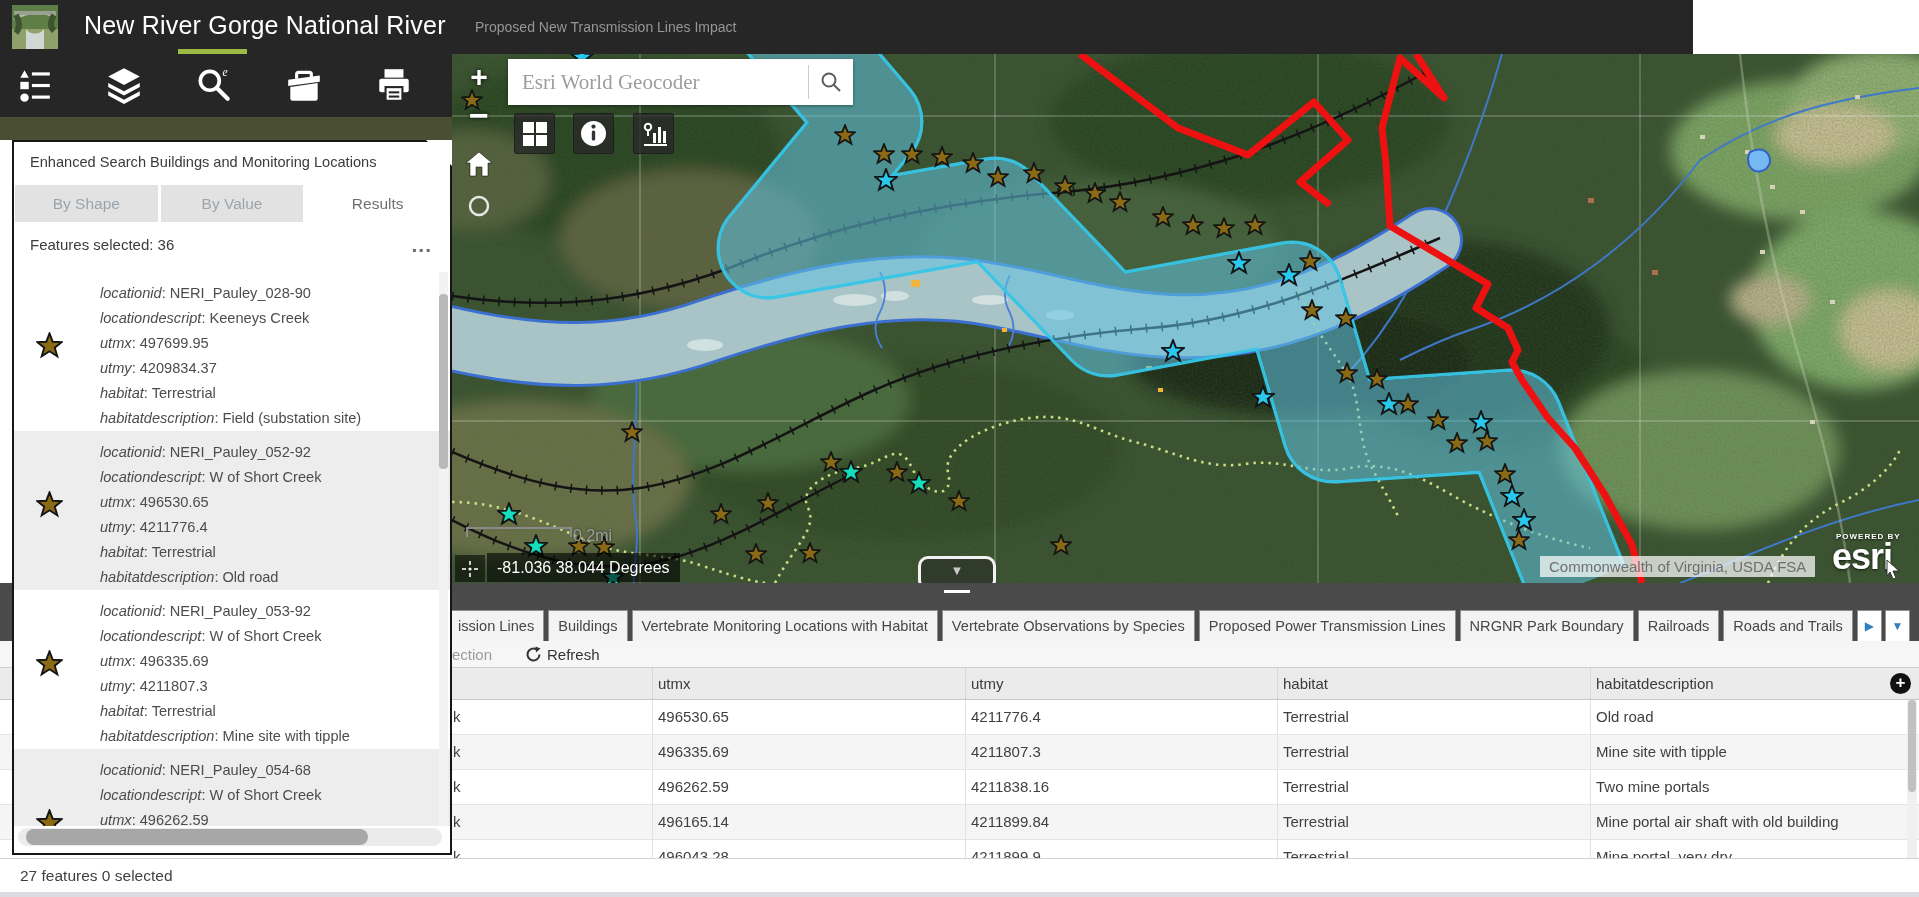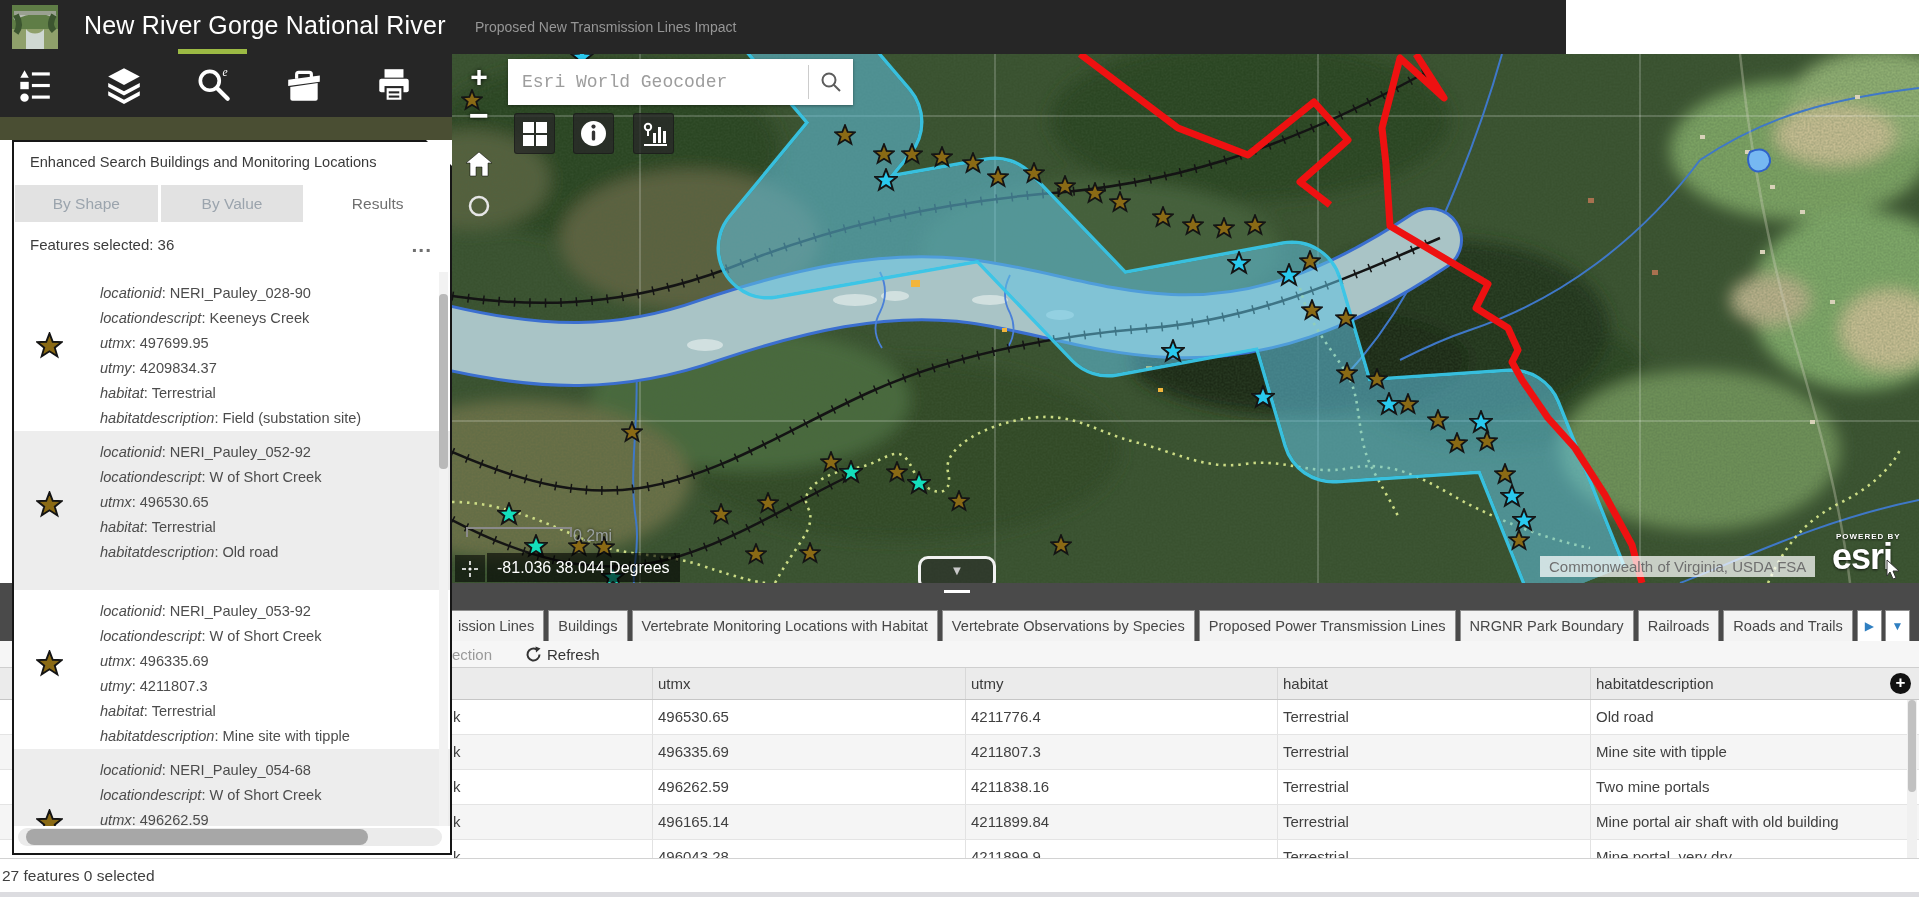--- a/index.html
+++ b/index.html
@@ -8,7 +8,7 @@
   .abs { position:absolute; }
 
   
-  #header { position:absolute; left:0; top:0; width:1566px; height:54px; background:#262626; z-index:40; }
+  #header { position:absolute; left:0; top:0; width:1693px; height:54px; background:#262626; z-index:40; }
   #logo { position:absolute; left:12px; top:5px; width:46px; height:44px; }
   #app-title { position:absolute; left:84px; top:11px; color:#fff; font-size:25px; font-weight:500; letter-spacing:.2px; }
   #app-subtitle { position:absolute; left:475px; top:19px; color:#969696; font-size:14px; }

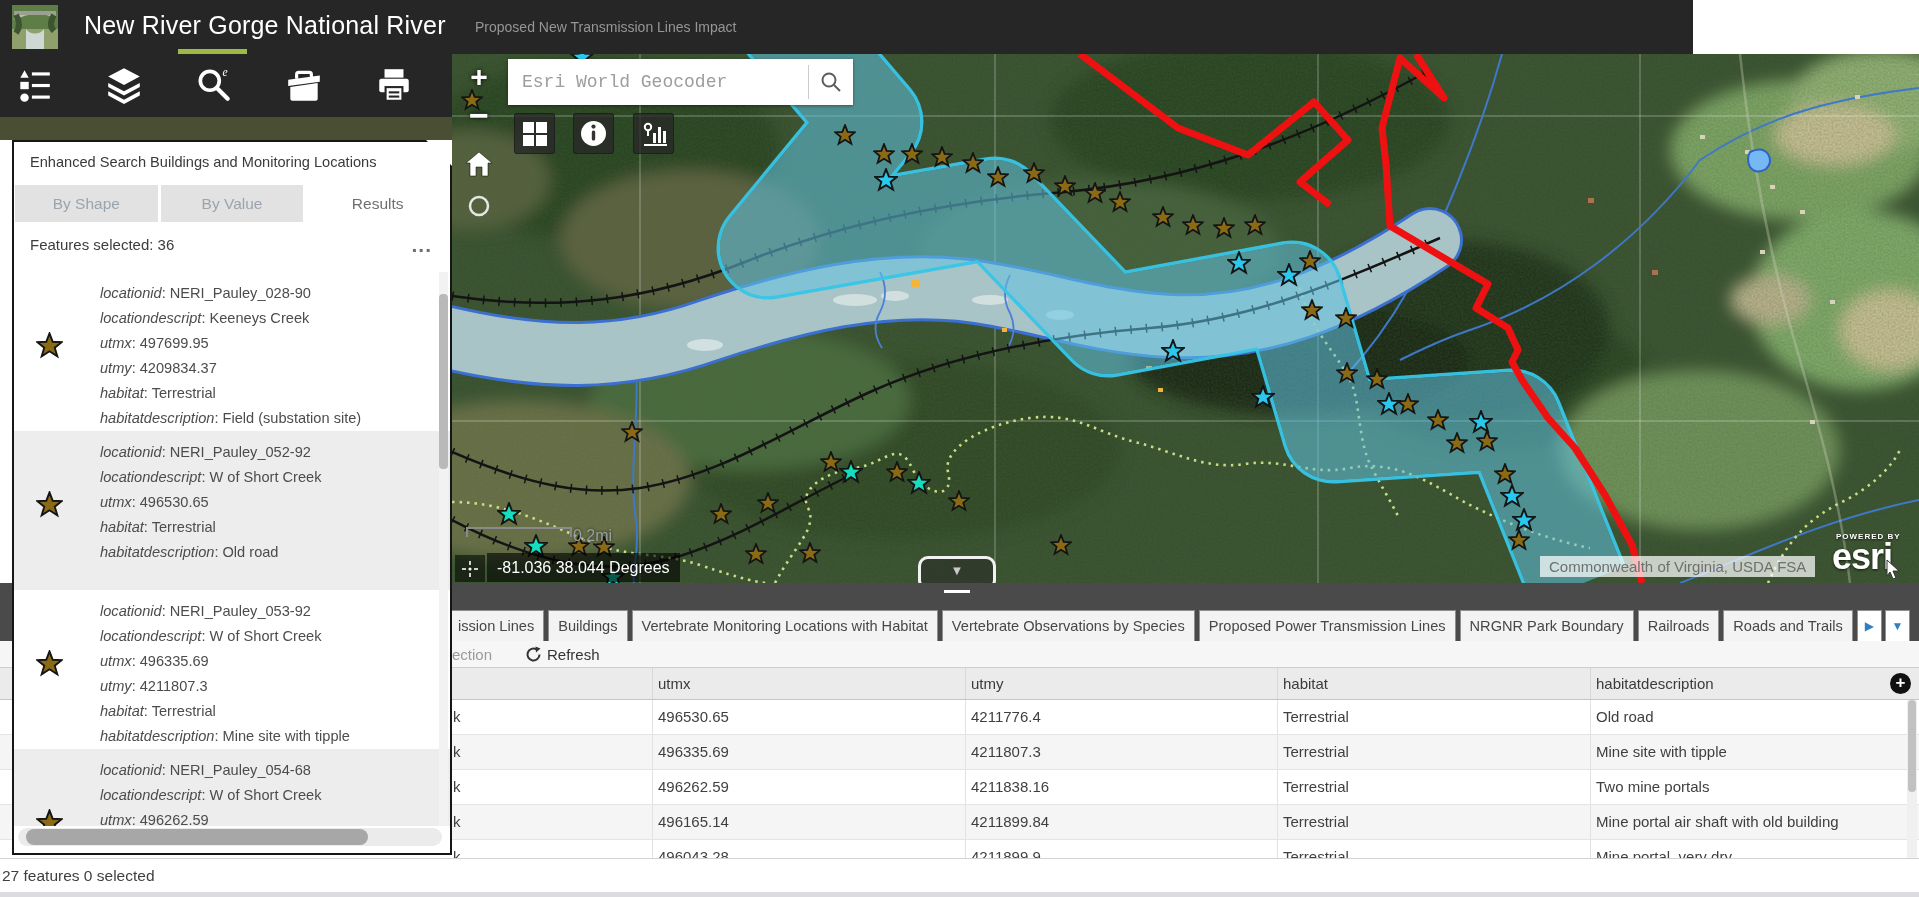--- a/index.html
+++ b/index.html
@@ -31,8 +31,8 @@
   #locate-btn { left:15px; top:140px; width:24px; height:24px; background:transparent; border:none; }
   #geocoder { position:absolute; left:56px; top:5px; width:345px; height:46px; background:#fff;
     box-shadow:0 1px 3px rgba(0,0,0,.4); display:flex; align-items:center; }
-  #geocoder input { flex:1; border:none; outline:none; font-size:18px; color:#1d4ed8; padding:0 14px;
-    font-family:Liberation Mono, monospace; }
+  #geocoder input { flex:1; border:none; outline:none; font-size:21px; color:#1d4ed8; padding:0 14px;
+    font-family:Liberation Serif, serif; }
   #geocoder input::placeholder { color:#9d9d9d; }
   #geocoder-sep { width:1px; height:34px; background:#ccc; }
   #geocoder-btn { width:44px; height:46px; display:flex; align-items:center; justify-content:center; cursor:pointer; }

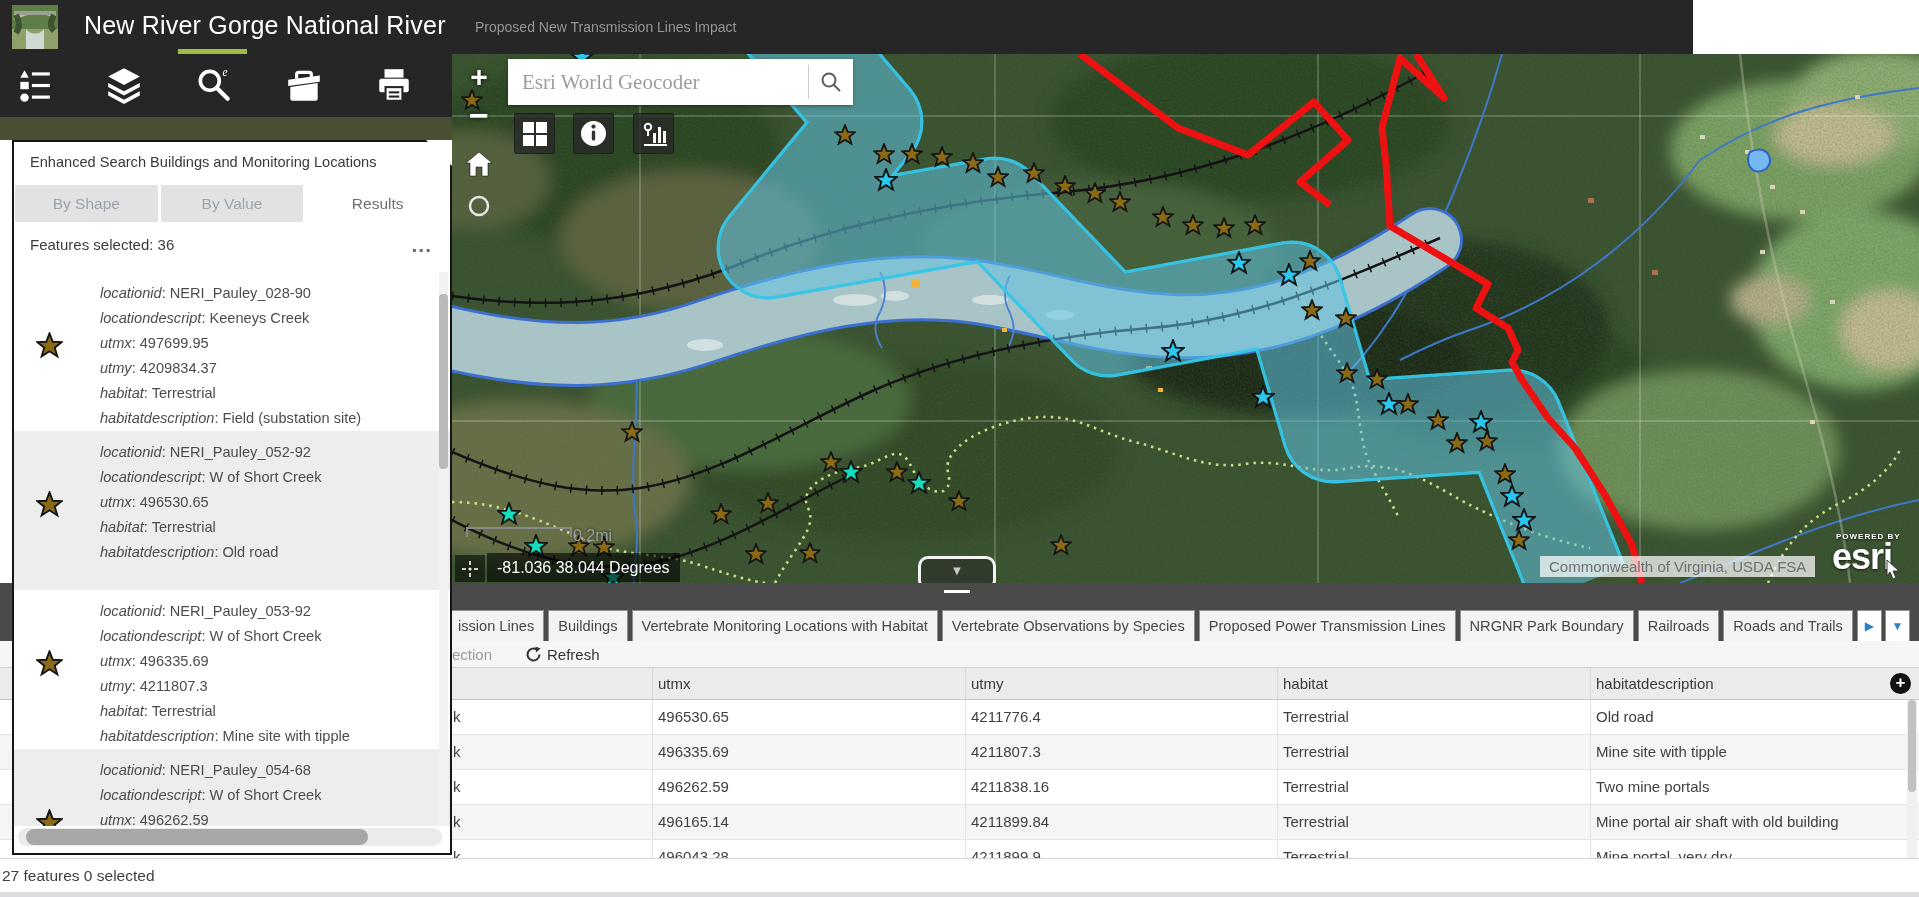--- a/index.html
+++ b/index.html
@@ -543,6 +543,7 @@
       <div class="rline"><i>locationid</i><span>NERI_Pauley_052-92</span></div>
       <div class="rline"><i>locationdescript</i><span>W of Short Creek</span></div>
       <div class="rline"><i>utmx</i><span>496530.65</span></div>
+      <div class="rline"><i>utmy</i><span>4211776.4</span></div>
       <div class="rline"><i>habitat</i><span>Terrestrial</span></div>
       <div class="rline"><i>habitatdescription</i><span>Old road</span></div>
     </div>

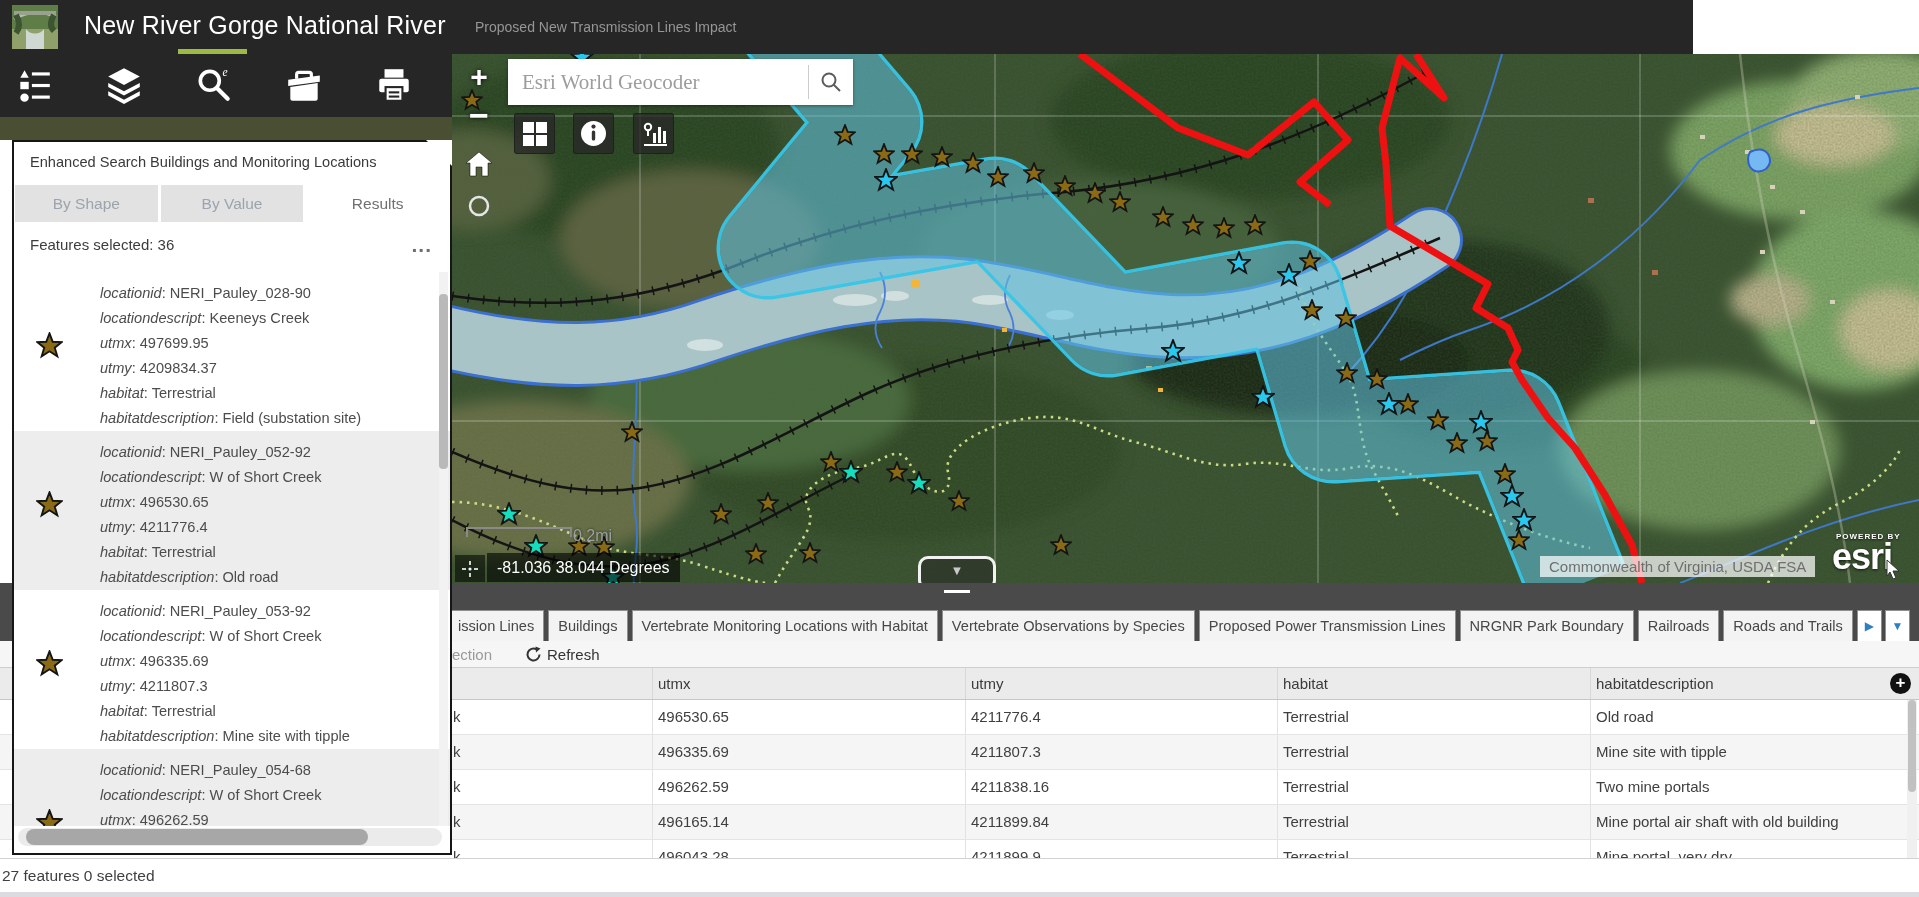--- a/index.html
+++ b/index.html
@@ -87,7 +87,7 @@
   #table-vscroll { position:absolute; right:2px; top:117px; width:10px; height:158px; background:#f0f0f0; }
   #table-vscroll .thumb { position:absolute; left:1px; top:0; width:8px; height:92px; background:#c1c1c1; border-radius:4px; }
   #status-bar { position:absolute; left:0; top:275px; width:1919px; height:34px; background:#fff;
-    border-top:1px solid #d2d2d2; font-size:15.5px; color:#3f3f3f; line-height:33px; padding-left:2px; }
+    border-top:1px solid #d2d2d2; font-size:15.5px; color:#3f3f3f; line-height:33px; padding-left:20px; }
   #footer-strip { position:absolute; left:0; top:309px; width:1919px; height:5px; background:#dcdce0; }
 
   

